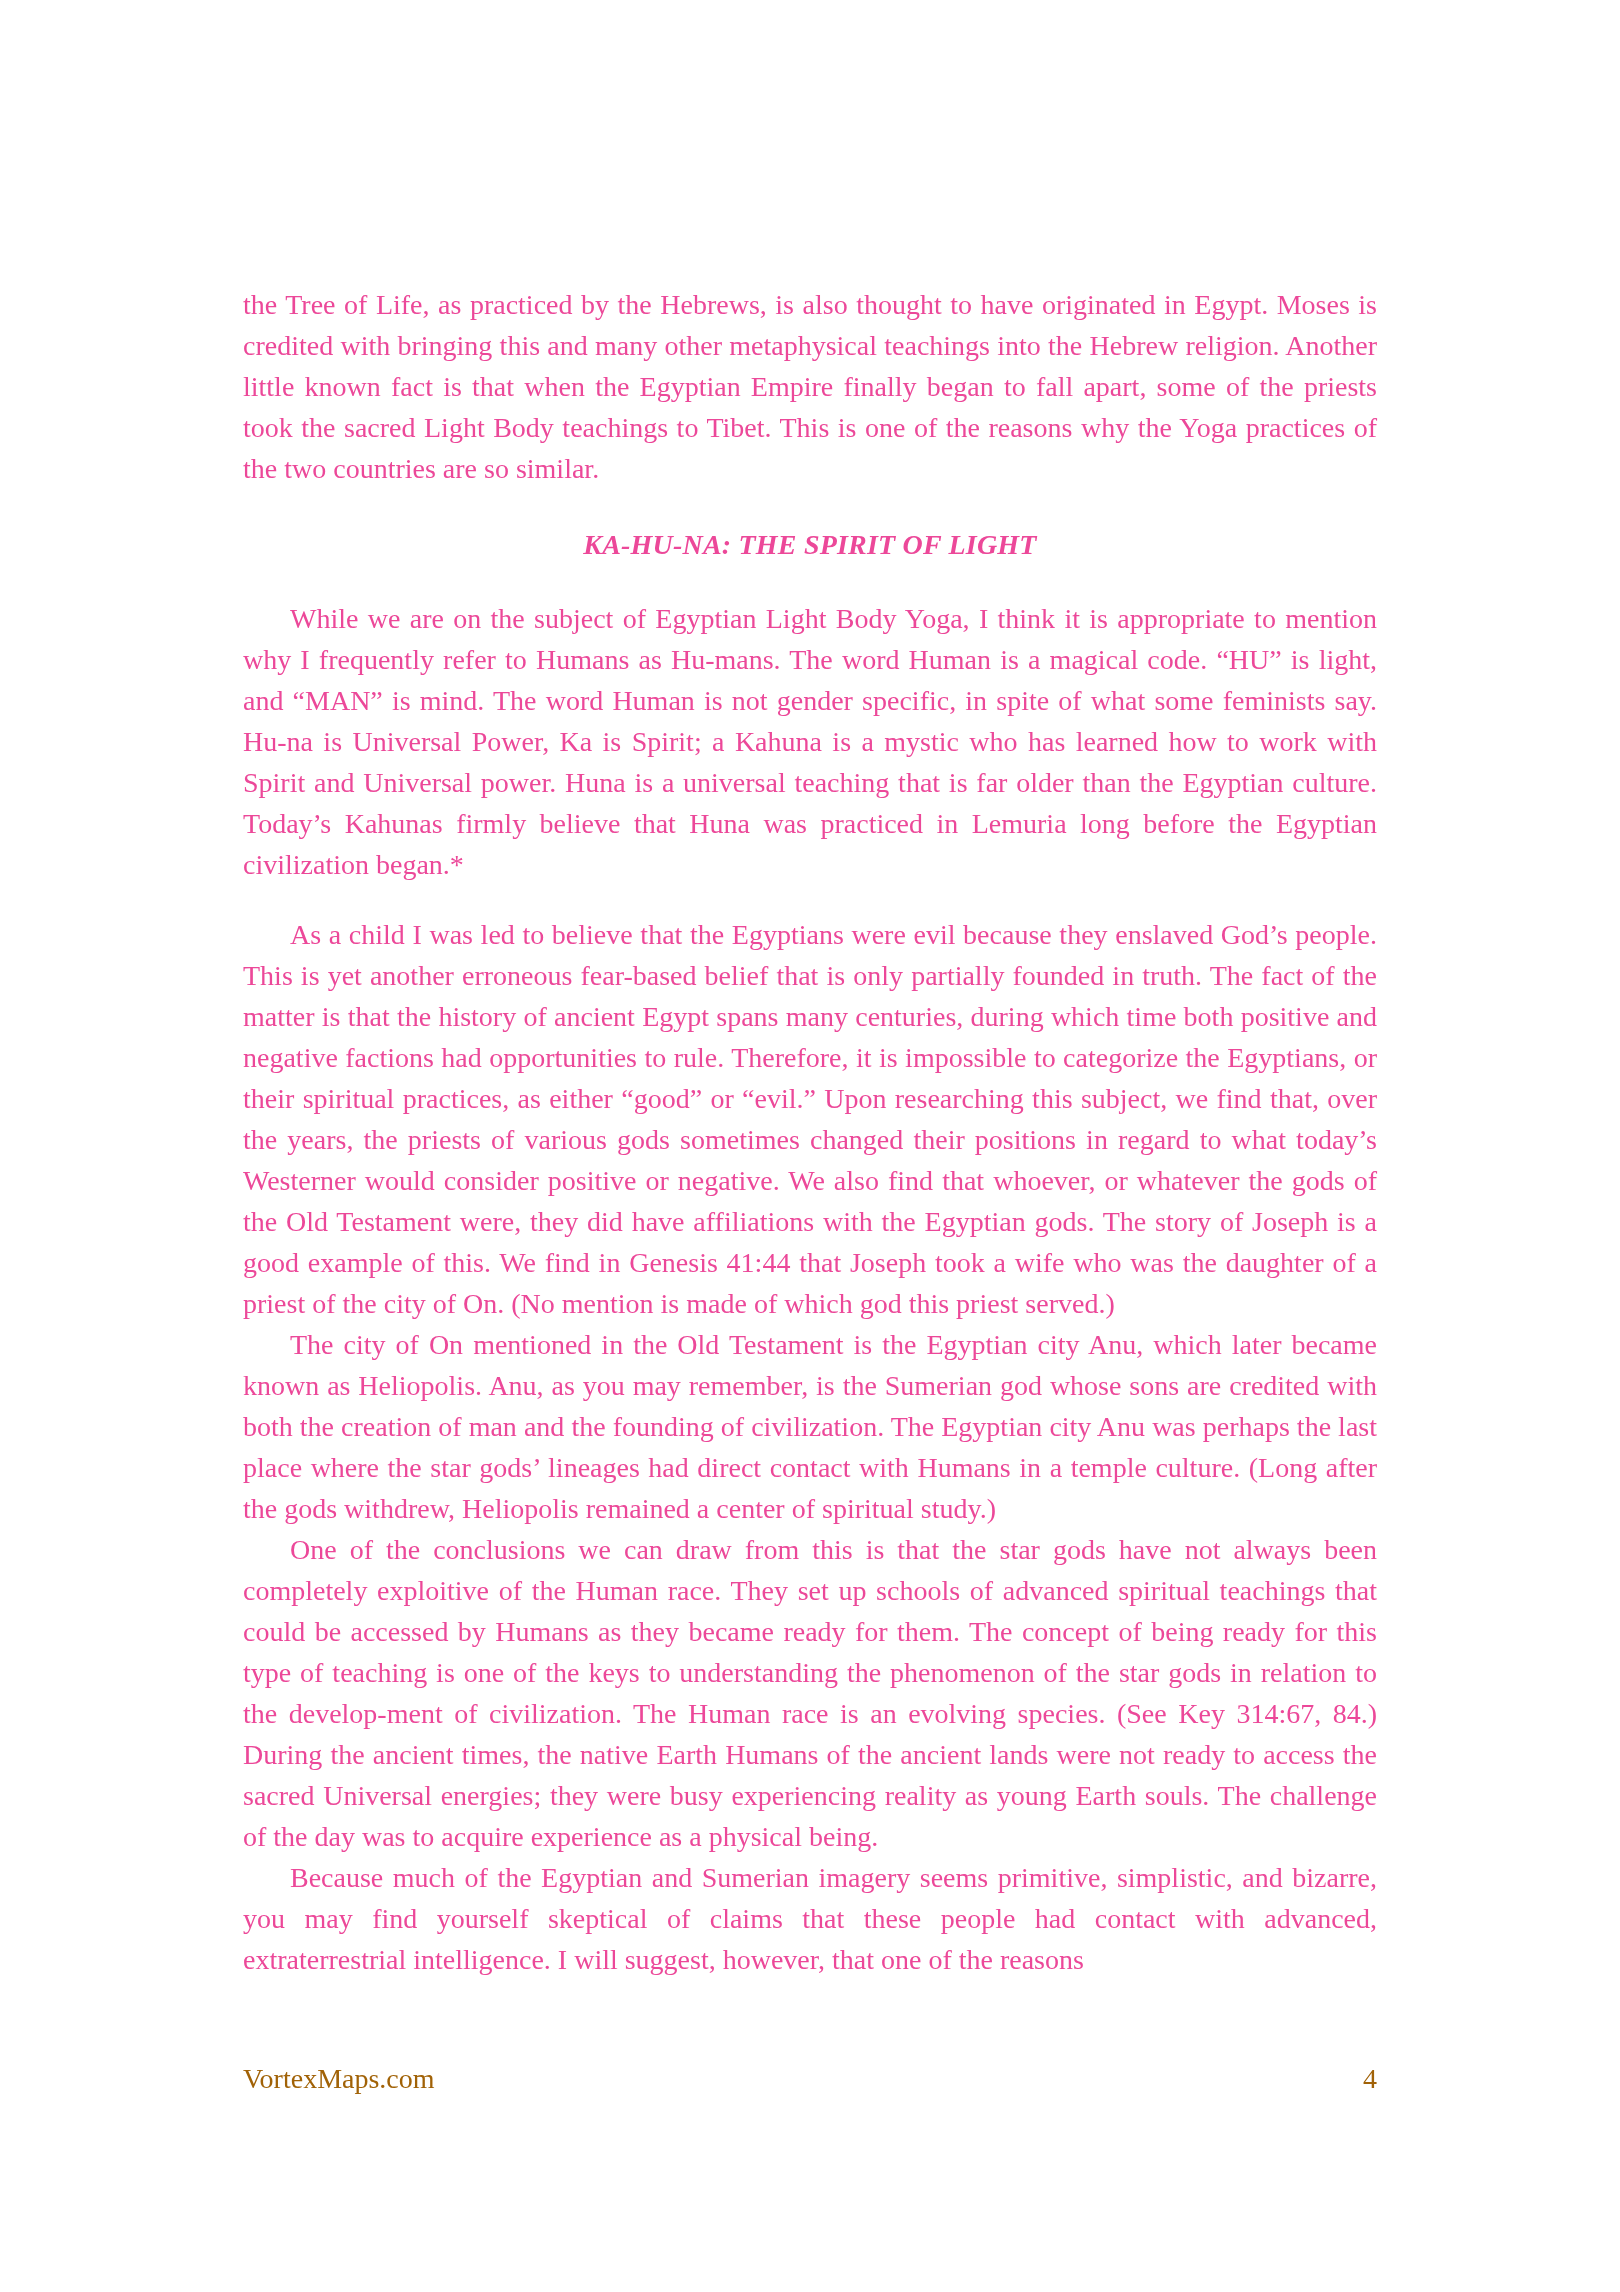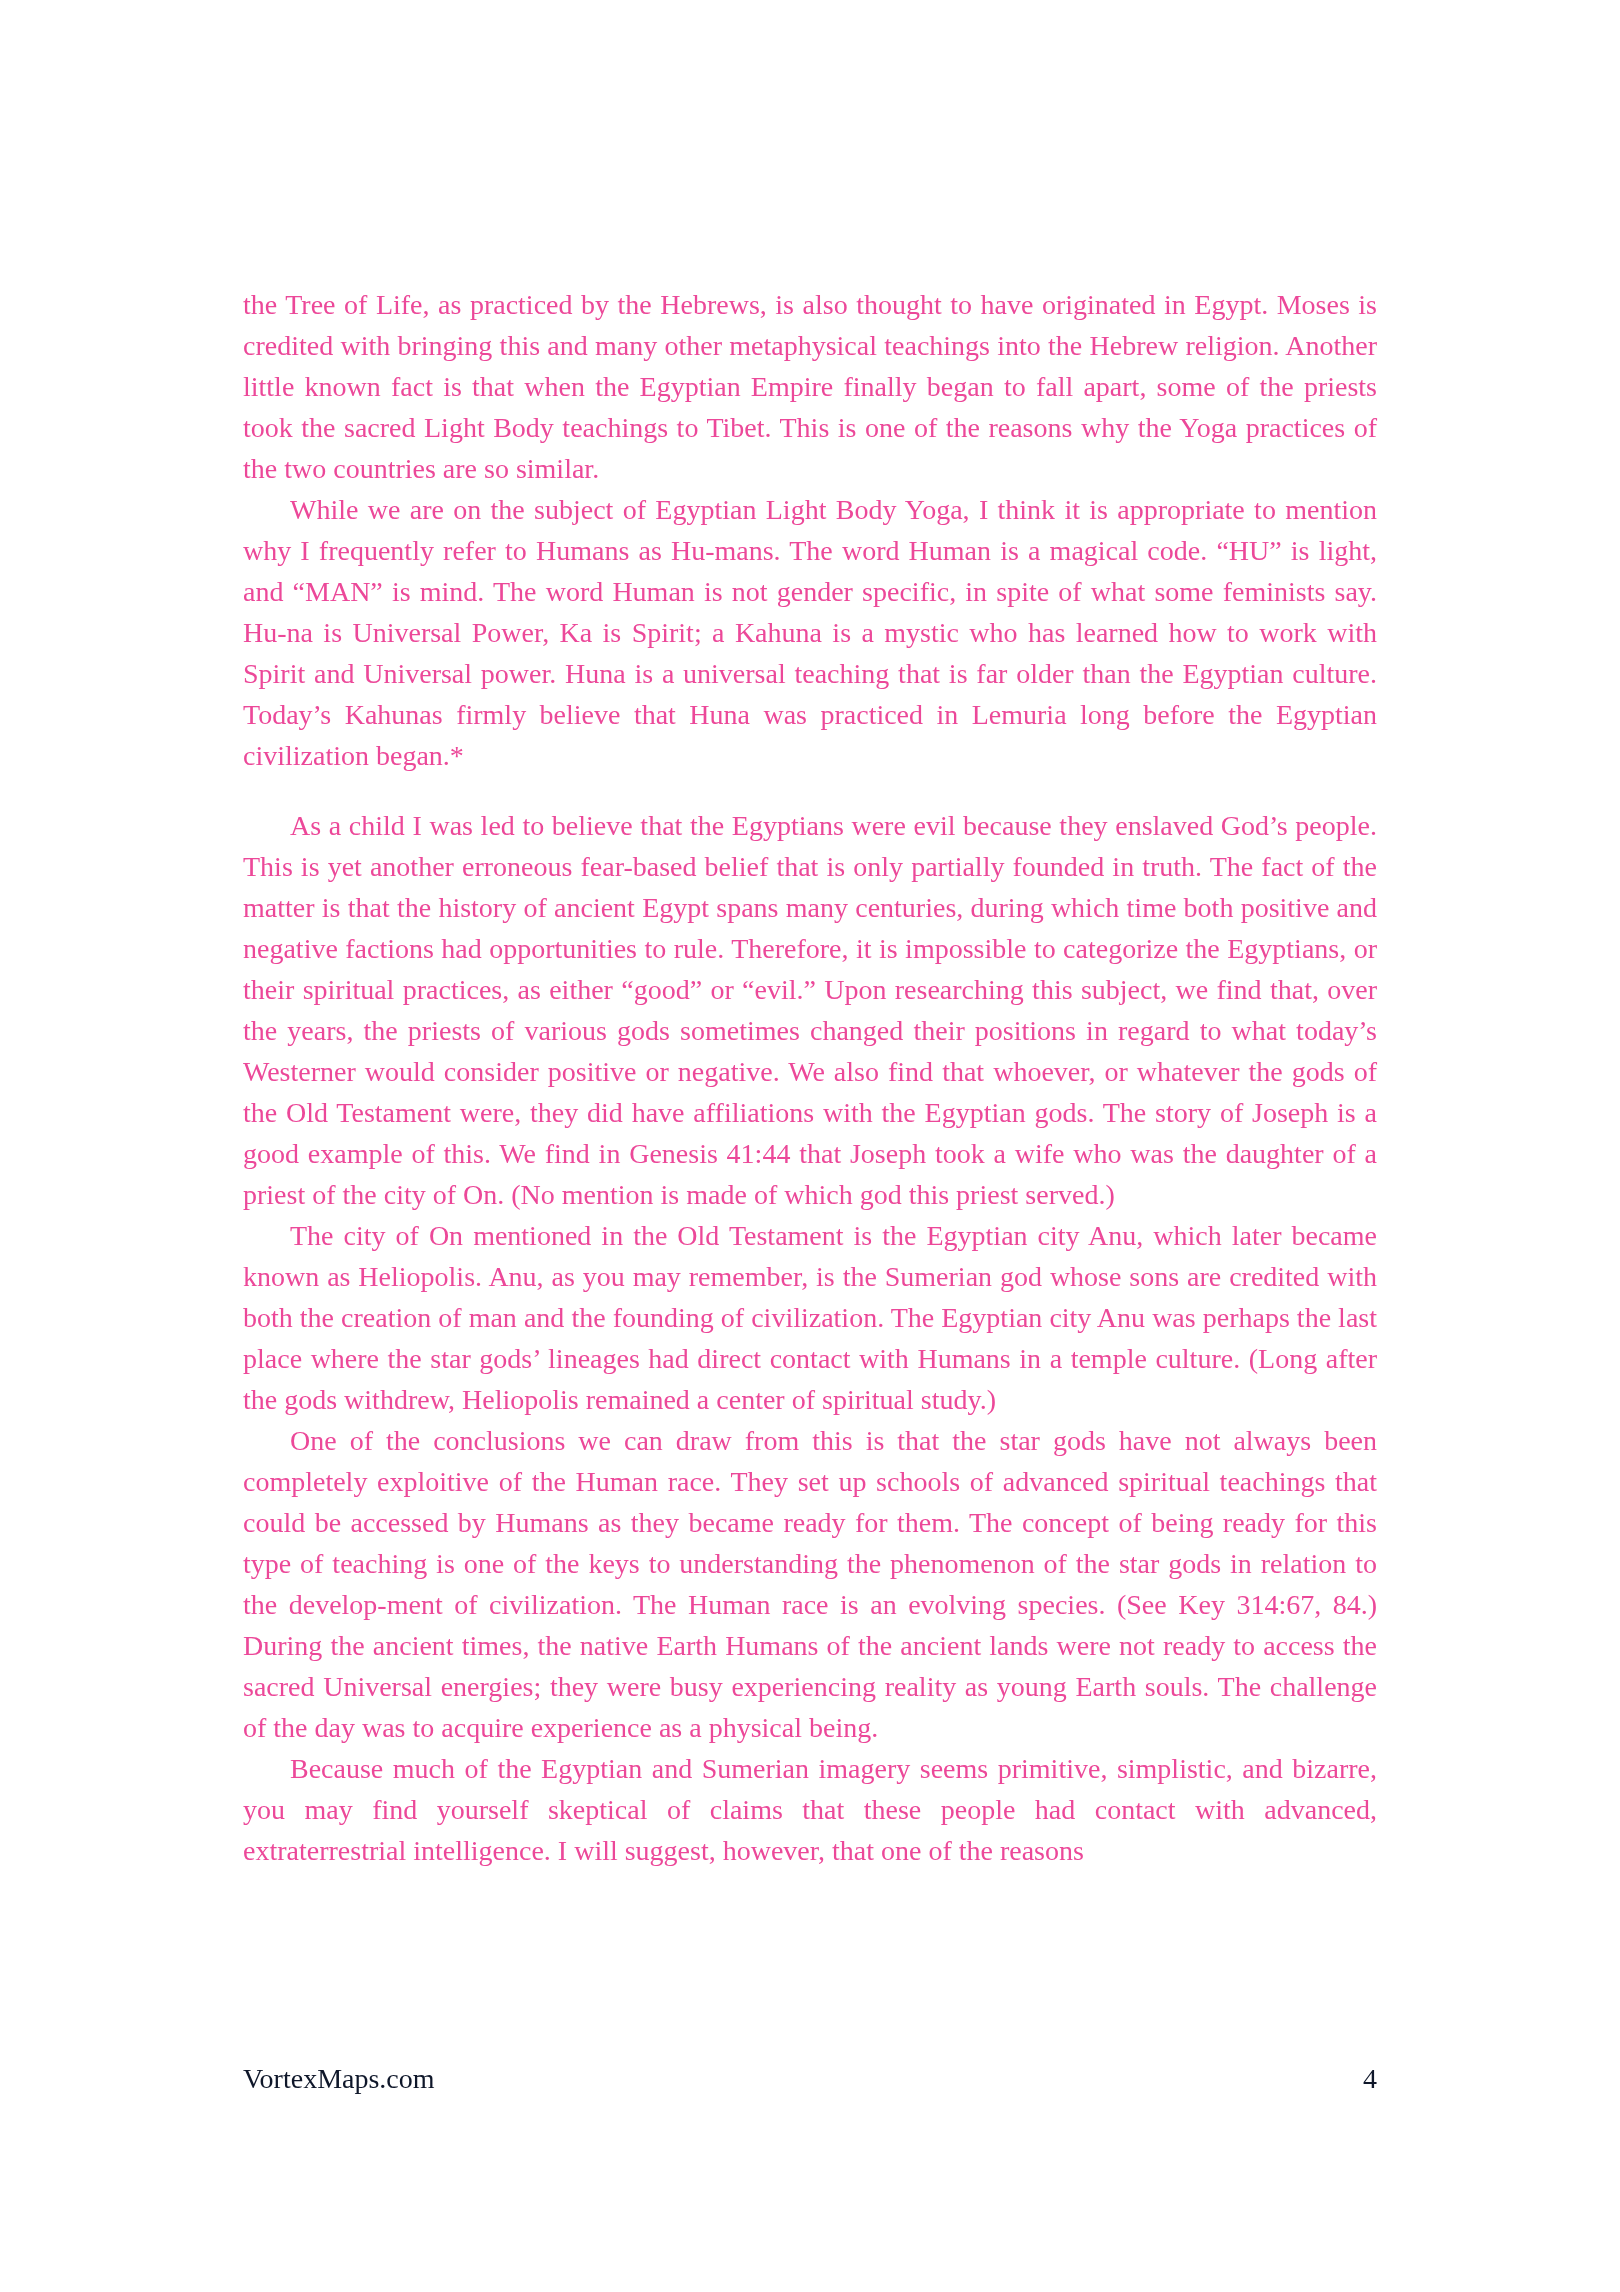--- a/index.html
+++ b/index.html
@@ -94,6 +94,9 @@
 
     <p class="para">the Tree of Life, as practiced by the Hebrews, is also thought to have originated in Egypt. Moses is credited with bringing this and many other metaphysical teachings into the Hebrew religion. Another little known fact is that when the Egyptian Empire finally began to fall apart, some of the priests took the sacred Light Body teachings to Tibet. This is one of the reasons why the Yoga practices of the two countries are so similar.</p>
 
+    <div class="heading-wrap">
+      <h2 class="section-heading">KA-HU-NA: THE SPIRIT OF LIGHT</h2>
+    </div>
 
     <p class="para indent"><span>While we are on the subject of Egyptian Light Body Yoga, I think it is appropriate to mention why I frequently refer to Humans as Hu-mans. The word Human is a magical code. “HU” is light, and “MAN” is mind. The word Human is not gender specific, in spite of what some feminists say. Hu-na is Universal Power, Ka is Spirit; a Kahuna is a mystic who has learned how to work with Spirit and Universal power. Huna is a universal teaching that is far older than the Egyptian culture. Today’s Kahunas firmly believe that Huna was practiced in Lemuria long before the Egyptian civilization began.</span><span class="sup-mark">*</span></p>
 

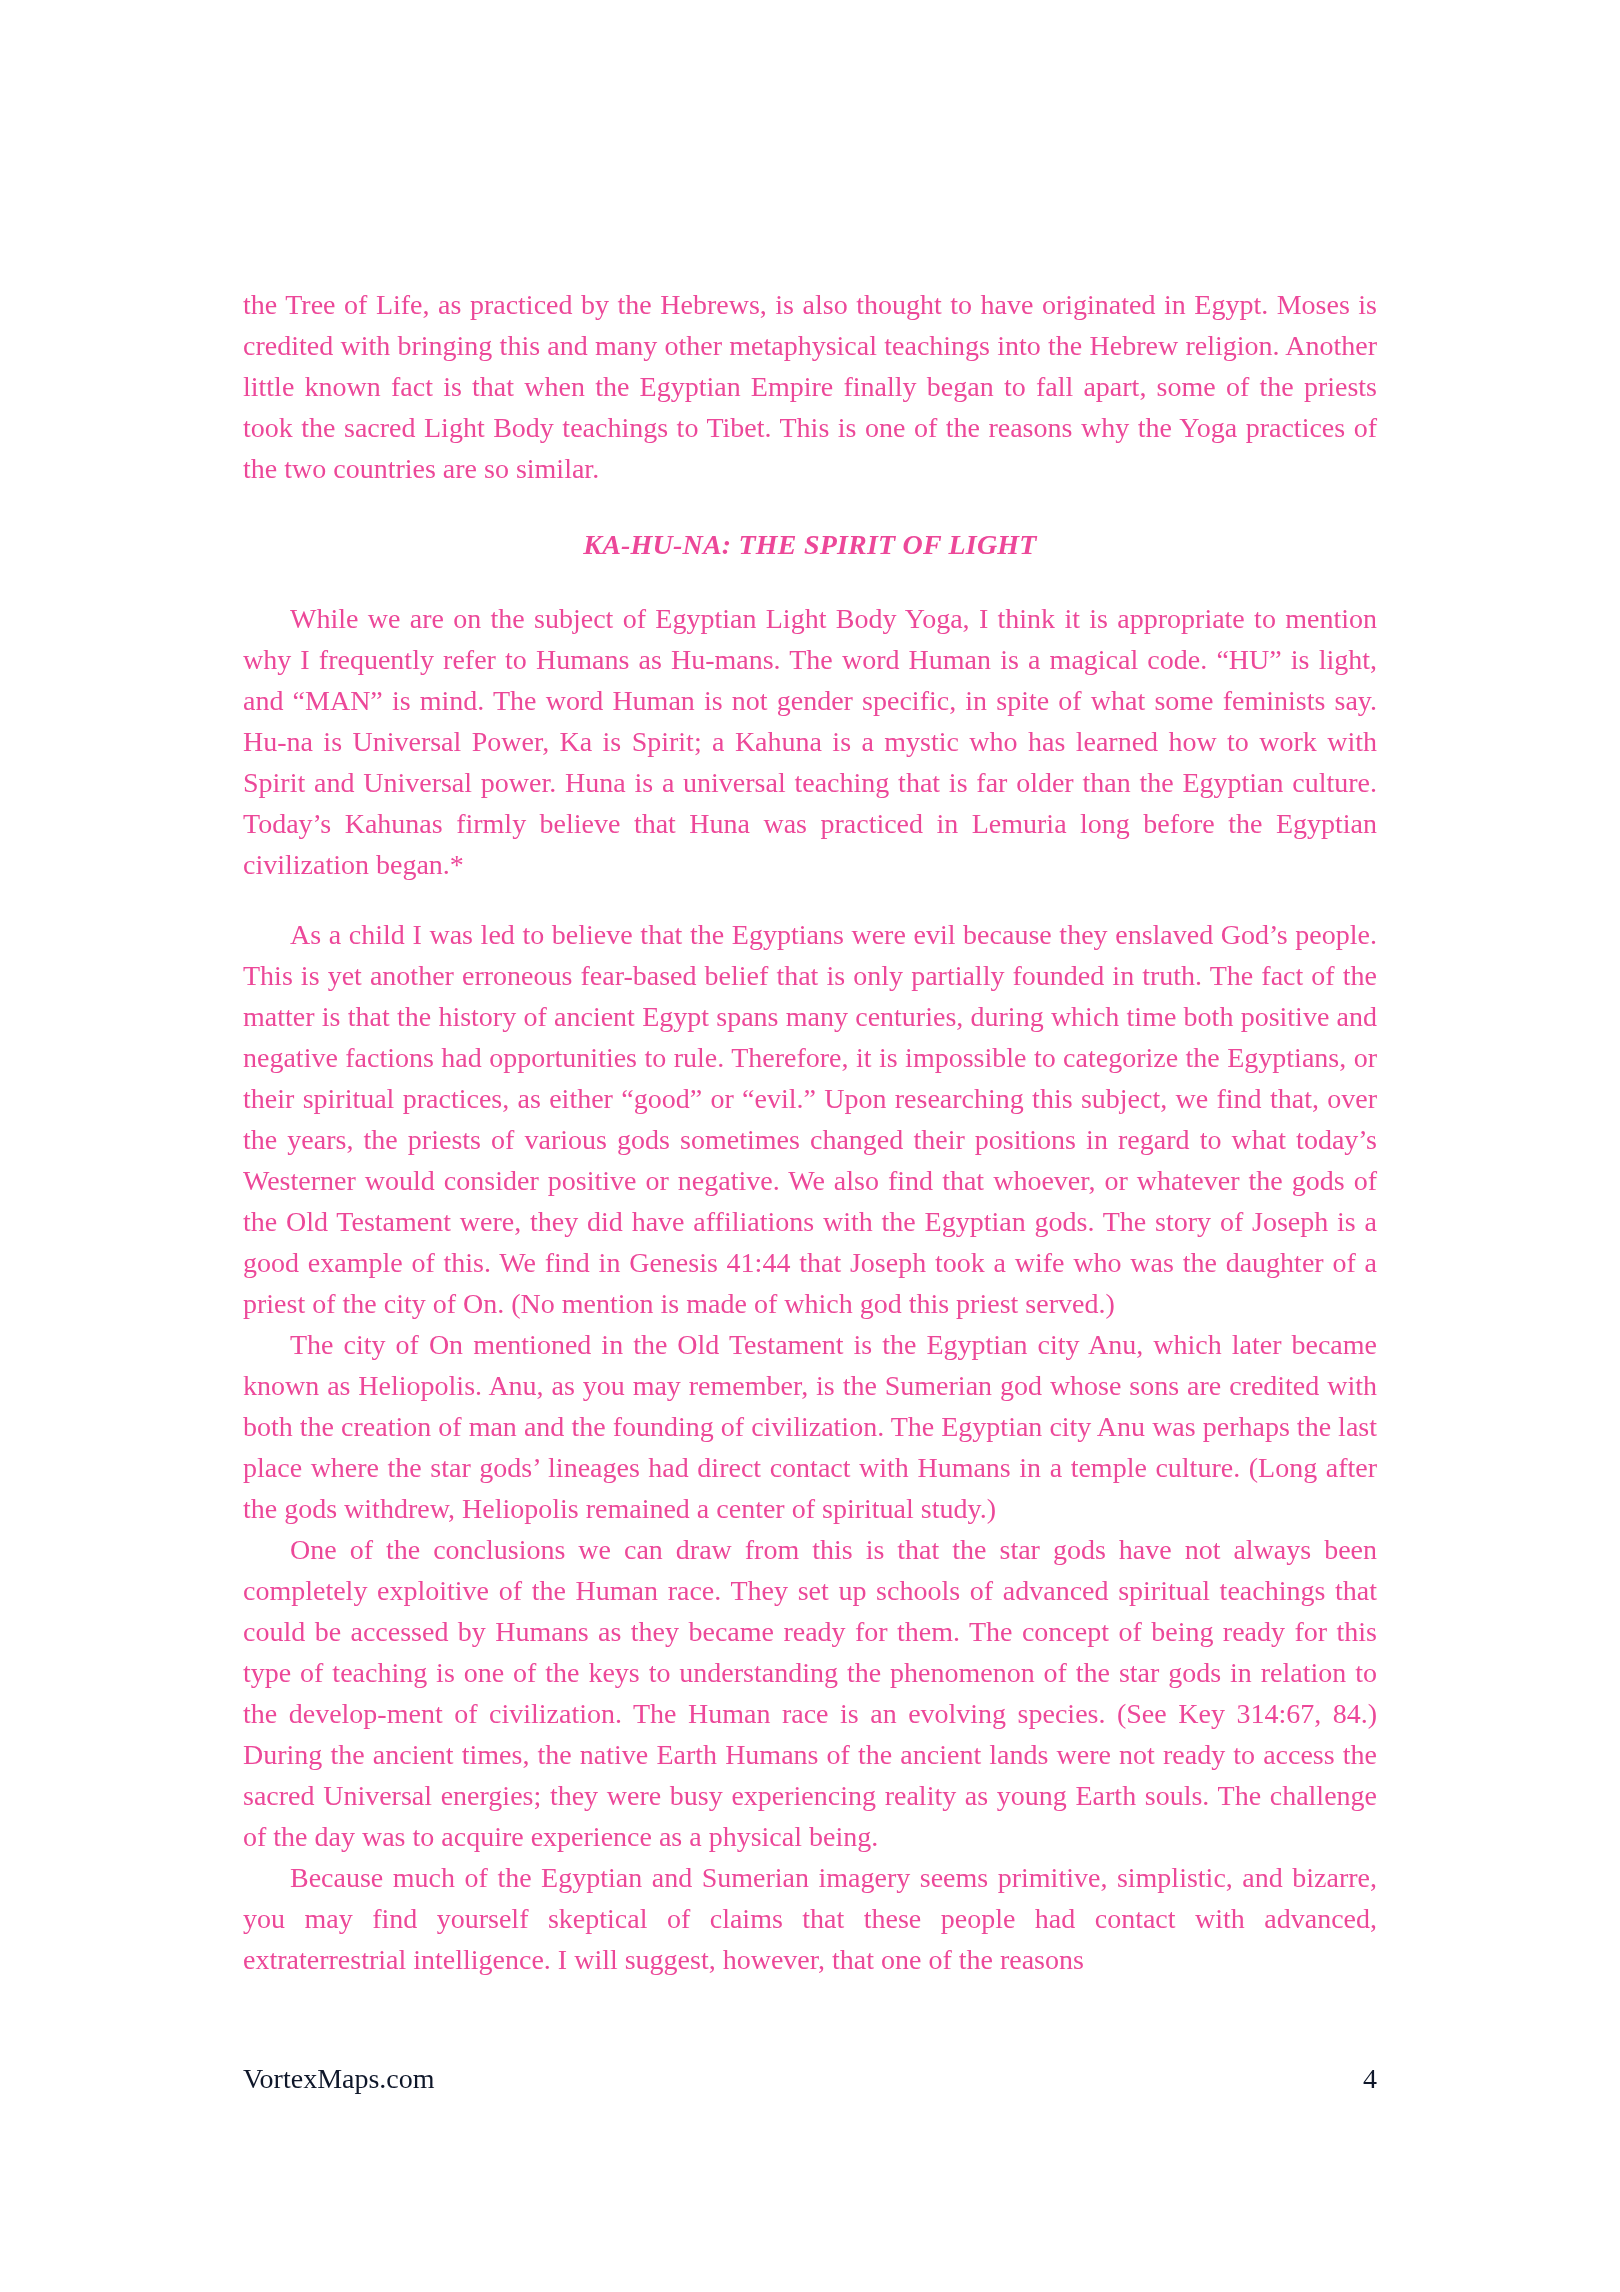--- a/index.html
+++ b/index.html
@@ -74,7 +74,7 @@
     align-items: baseline;
     font-family: "Liberation Serif", "DejaVu Serif", serif;
     font-size: 28px;
-    color: #0f172a;
+    color: #a16207;
     gap: 42px;
   }
   .footer-left { white-space: nowrap; }

